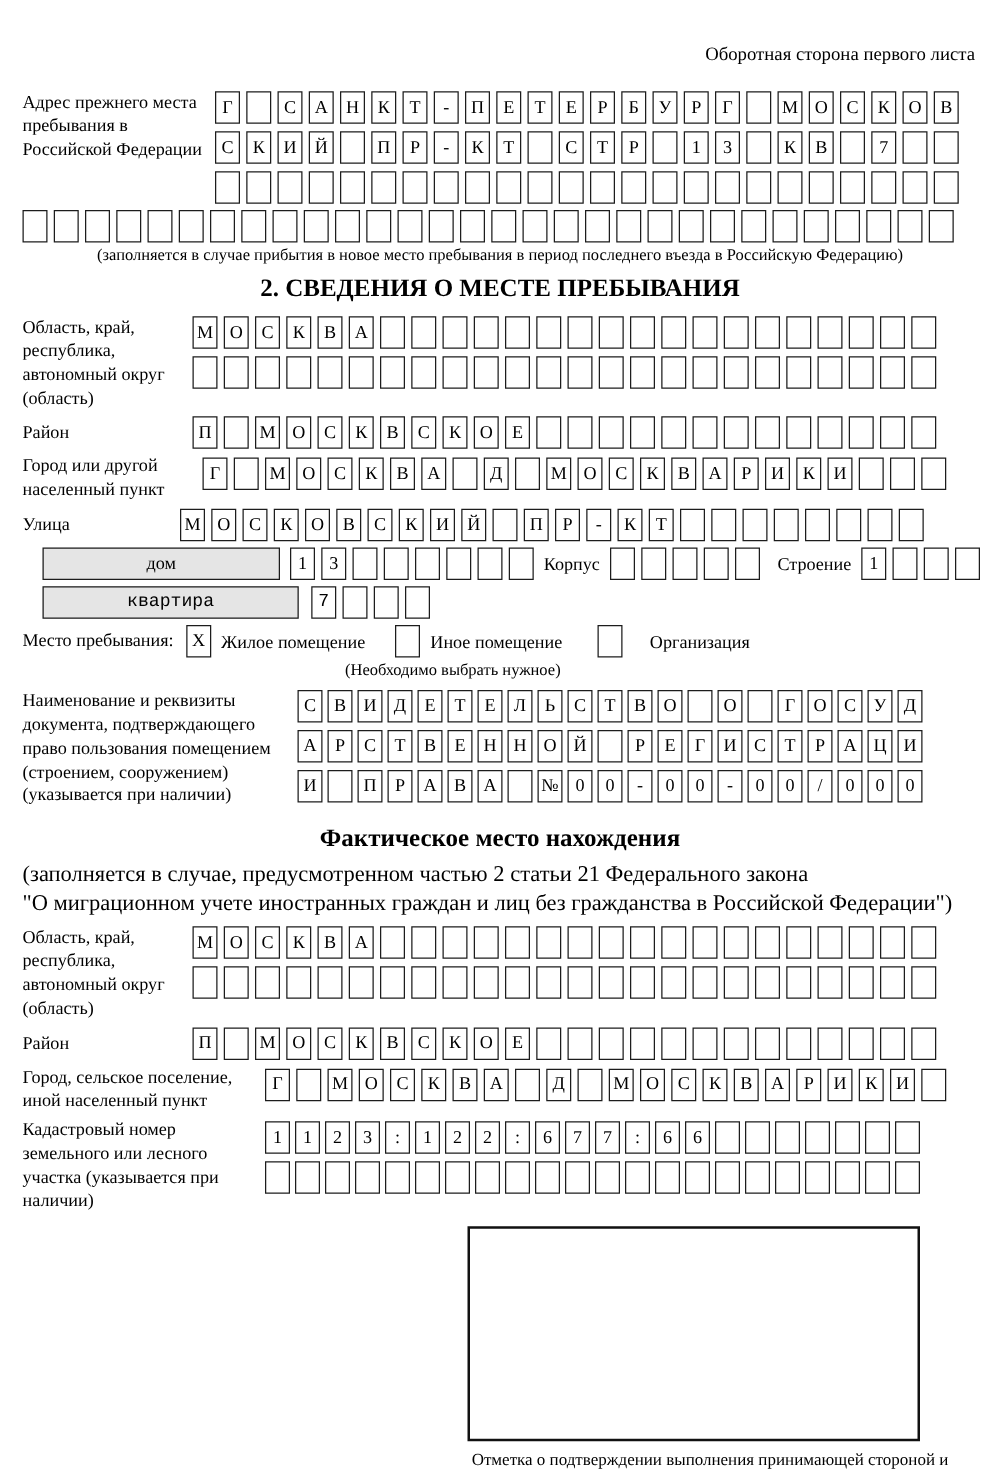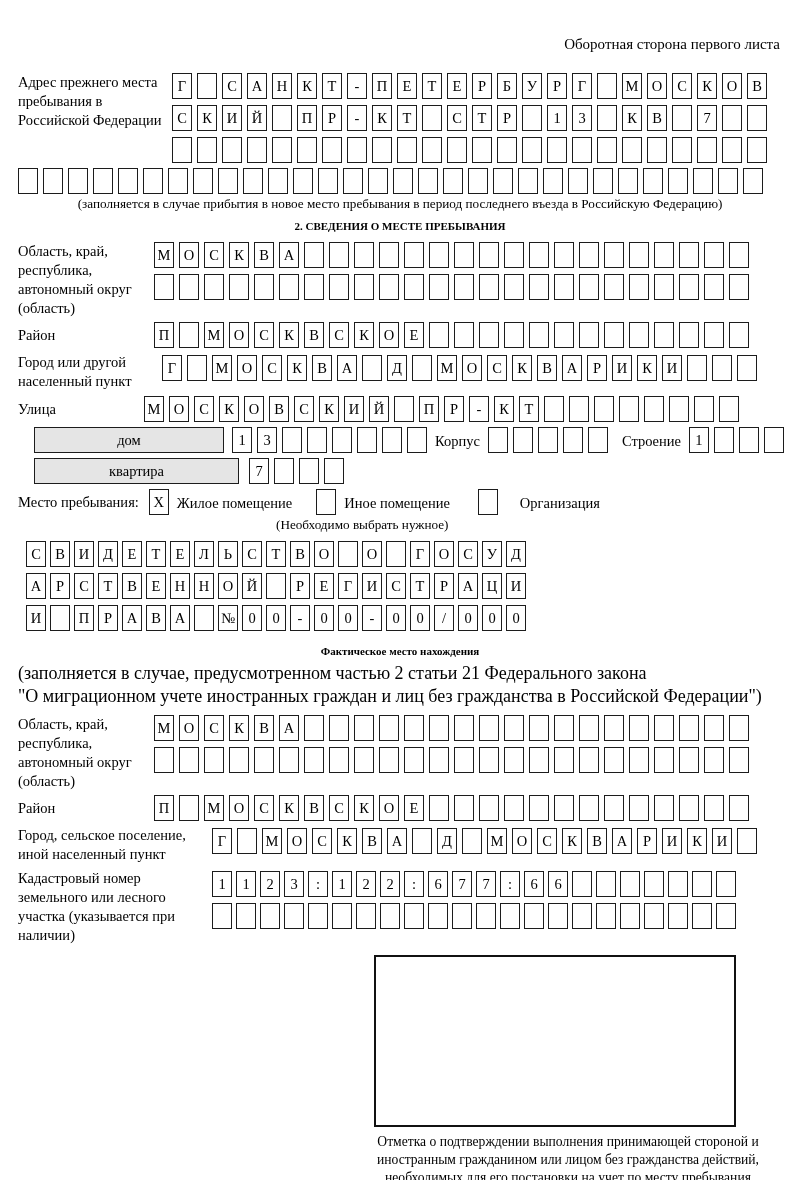--- a/index.html
+++ b/index.html
@@ -15,7 +15,7 @@
   .rows{display:flex;flex-direction:column;gap:6px;}
   .caption{font-size:13.2px;margin:2px 0 8px 0;}
   .caption.center{text-align:center;}
-  .sec-header{text-align:center;font-weight:bold;font-size:11px;margin:8px 0 10px 0;}
+  .sec-header{text-align:center;font-weight:bold;font-size:20px;margin:8px 0 10px 0;}
   .widebox{flex:none;height:26px;border:1.8px solid #1c1c1c;box-sizing:border-box;
            display:flex;align-items:center;justify-content:center;font-size:14.5px;background:#e5e5e5;}
   .inline-lbl{font-size:14.5px;margin:2px 8px 0 8px;}

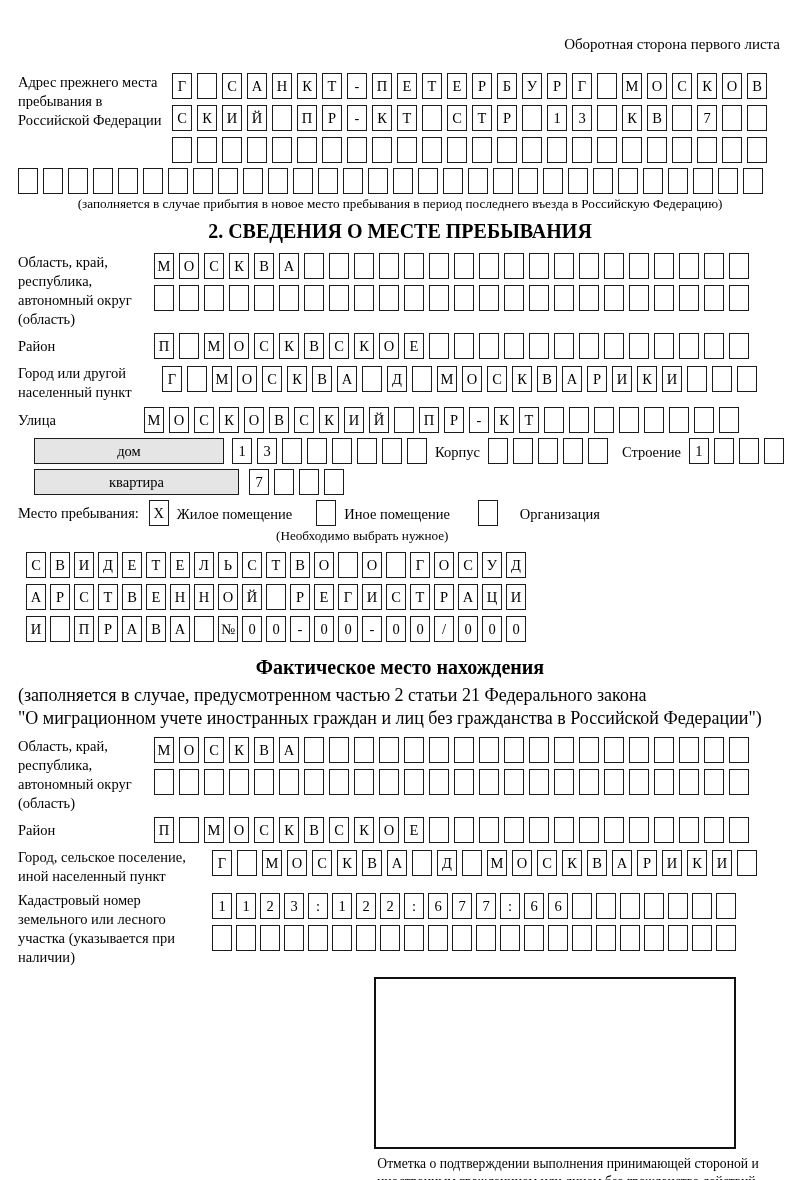--- a/index.html
+++ b/index.html
@@ -329,7 +329,7 @@
       </div>
   </div>
 
-  <div class="fieldblock" style="margin-left:16px;align-items:center;">
+  <div class="fieldblock" style="margin-left:16px;align-items:center;font-family:Liberation Mono, monospace;">
     <div class="widebox" style="width:205px;">квартира</div>
     <div class="cells" style="margin-left:10px;">
         <div class="cell">7</div>

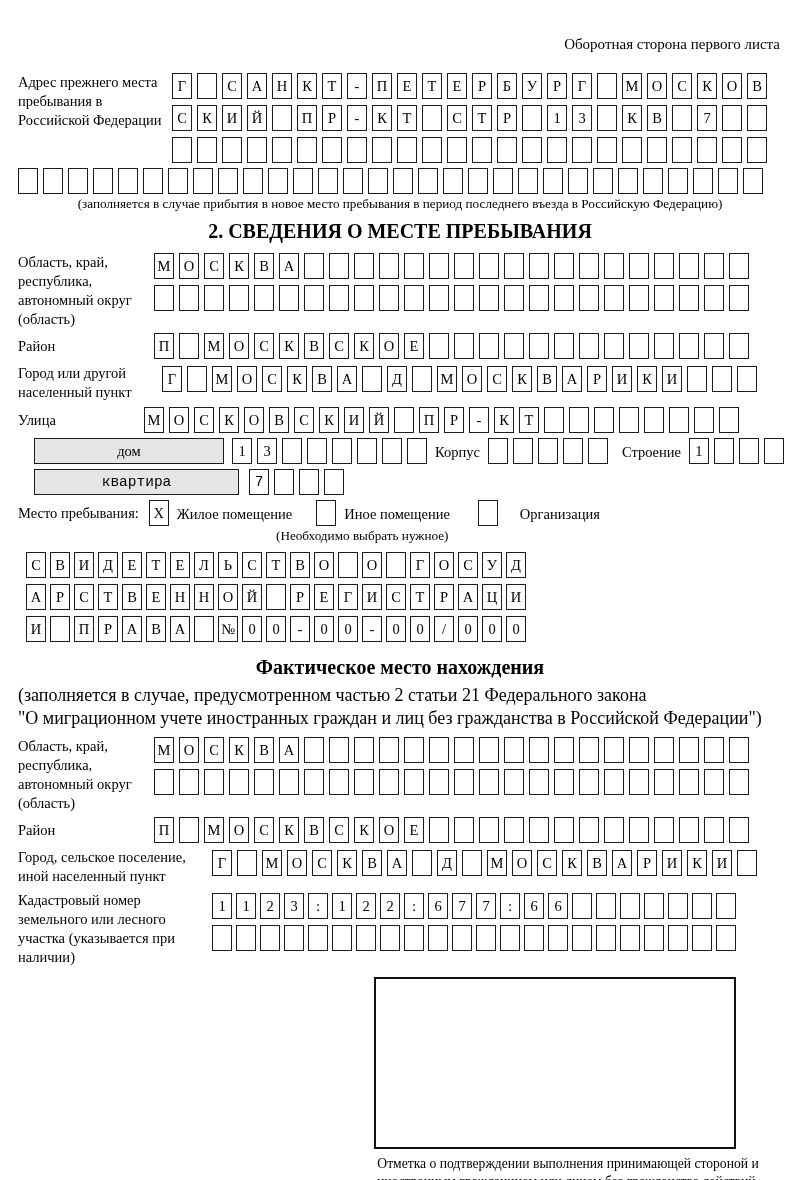--- a/index.html
+++ b/index.html
@@ -351,6 +351,7 @@
   <div class="hint">(Необходимо выбрать нужное)</div>
 
   <div class="fieldblock">
+    <div class="lbl" style="width:212px;">Наименование и реквизиты документа, подтверждающего право пользования помещением (строением, сооружением) (указывается при наличии)</div>
     <div class="rows" style="margin-left:8px;">
       <div class="cells tight">
           <div class="cell">С</div>

